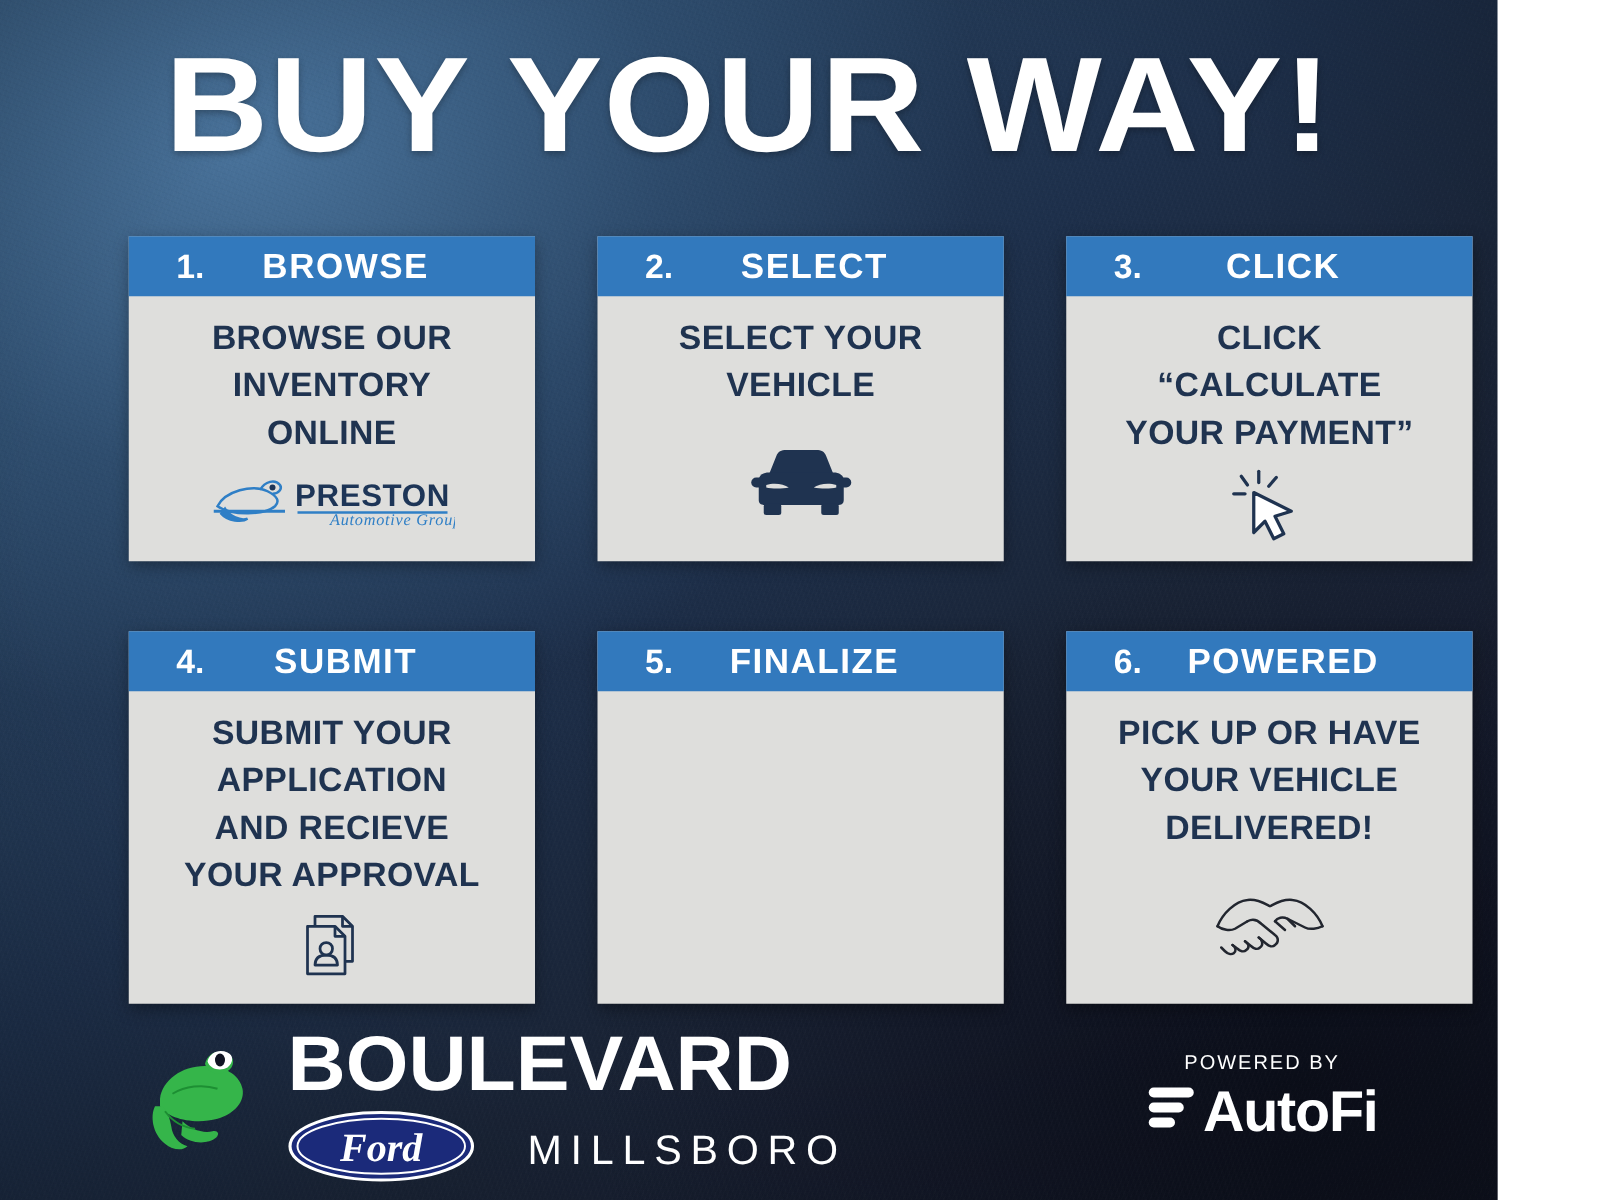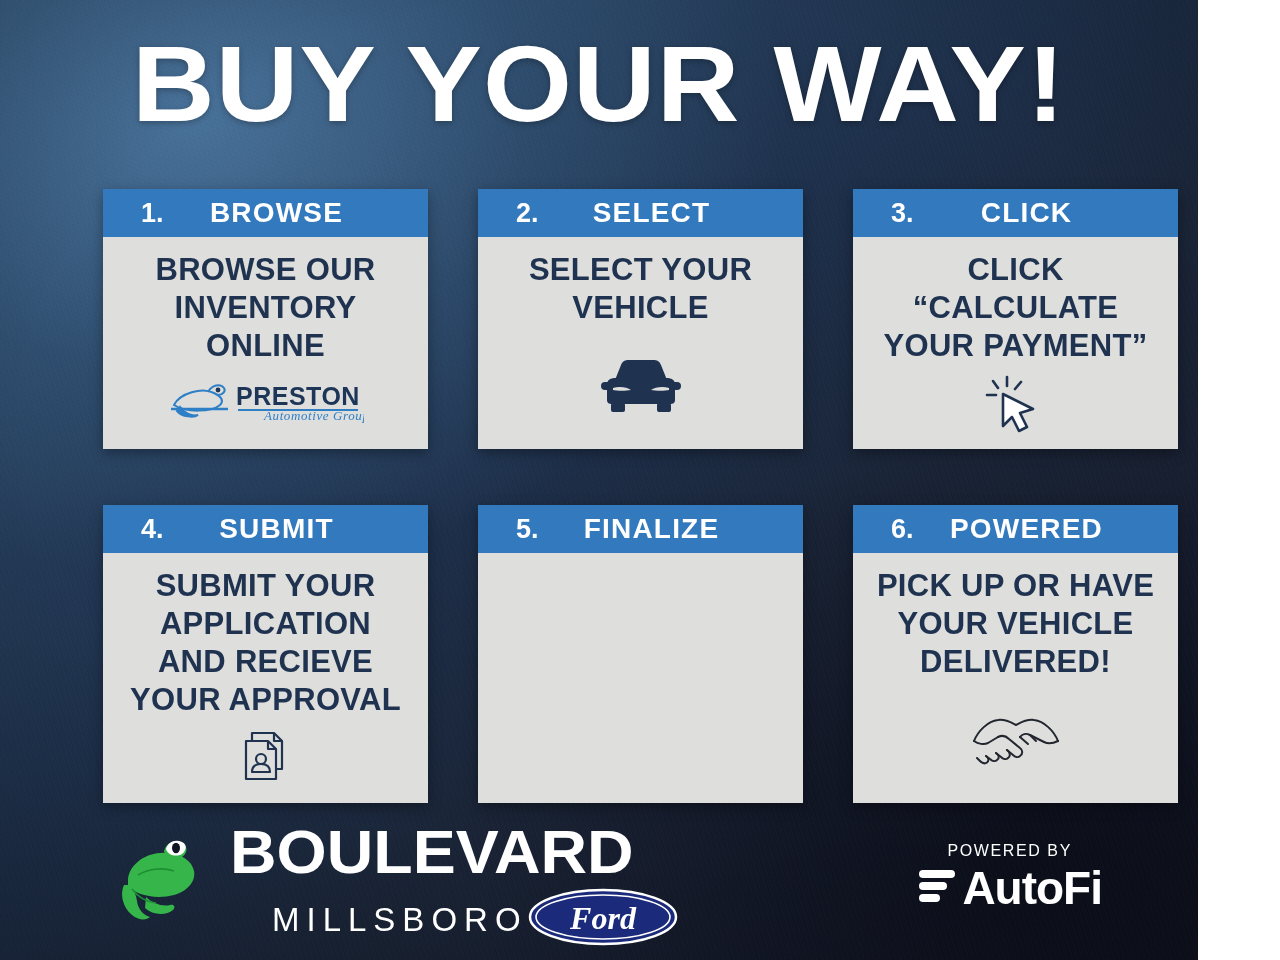--- a/index.html
+++ b/index.html
@@ -118,7 +118,7 @@
   .card-text {
     color: #1f3350;
     font-weight: 700;
-    font-size: 31px;
+    font-size: 27px;
     line-height: 38px;
     letter-spacing: .3px;
     text-align: center;

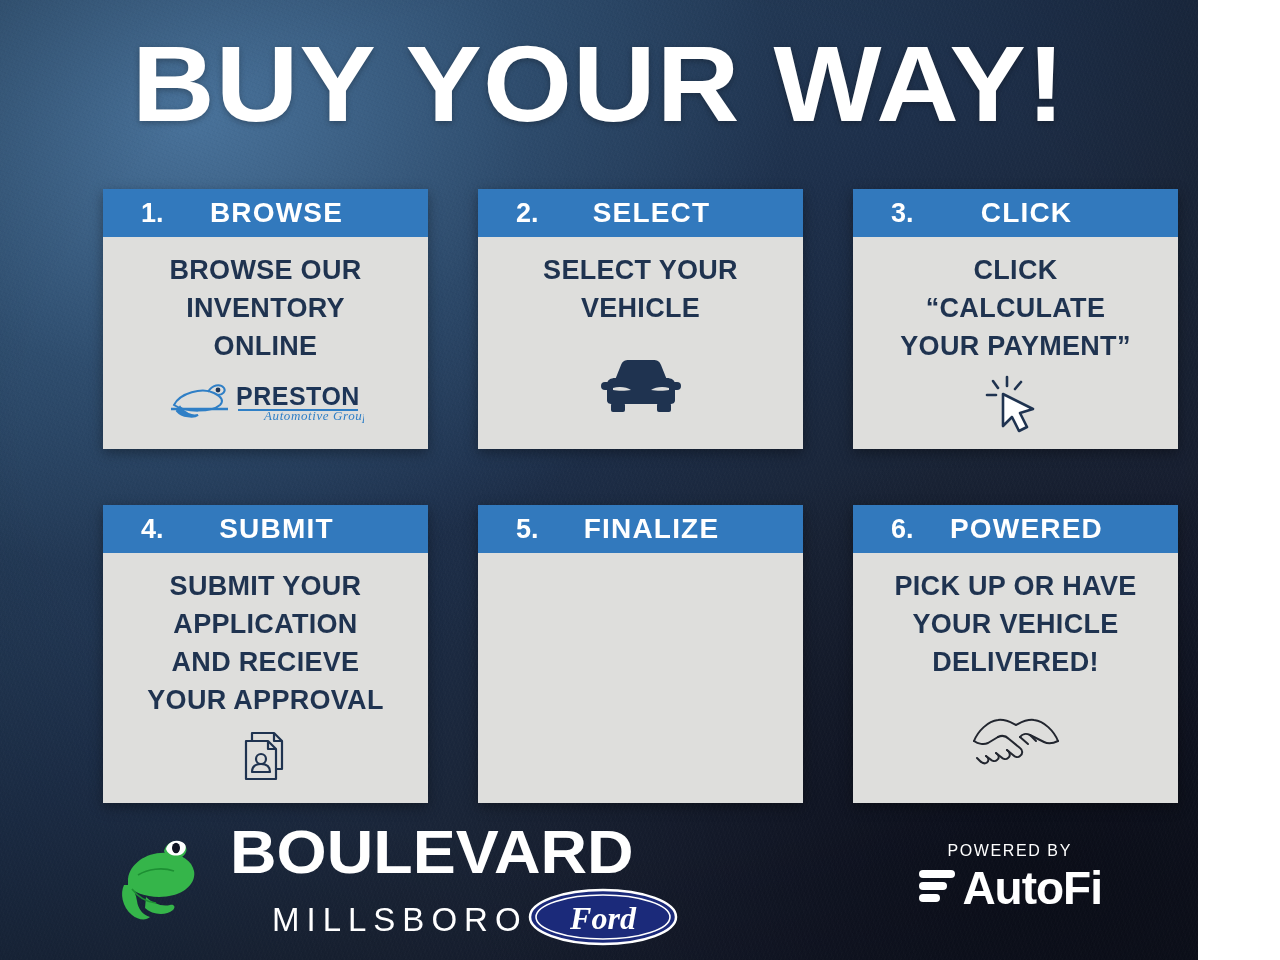--- a/index.html
+++ b/index.html
@@ -388,7 +388,6 @@
       <div id="blvd-text-wrap">
         <div id="blvd-word">BOULEVARD</div>
         <div id="blvd-row2">
-          <div id="millsboro">MILLSBORO</div>
           <div>
             <svg width="150" height="58" viewBox="0 0 150 58" aria-hidden="true">
               <ellipse cx="75" cy="29" rx="73" ry="27" fill="#1b2a7a" stroke="#ffffff" stroke-width="2.5"></ellipse>
@@ -396,6 +395,7 @@
               <text x="75" y="41" text-anchor="middle" font-family="'Liberation Serif', serif" font-size="32" font-style="italic" font-weight="700" fill="#ffffff">Ford</text>
             </svg>
           </div>
+          <div id="millsboro">MILLSBORO</div>
         </div>
       </div>
     </div>

